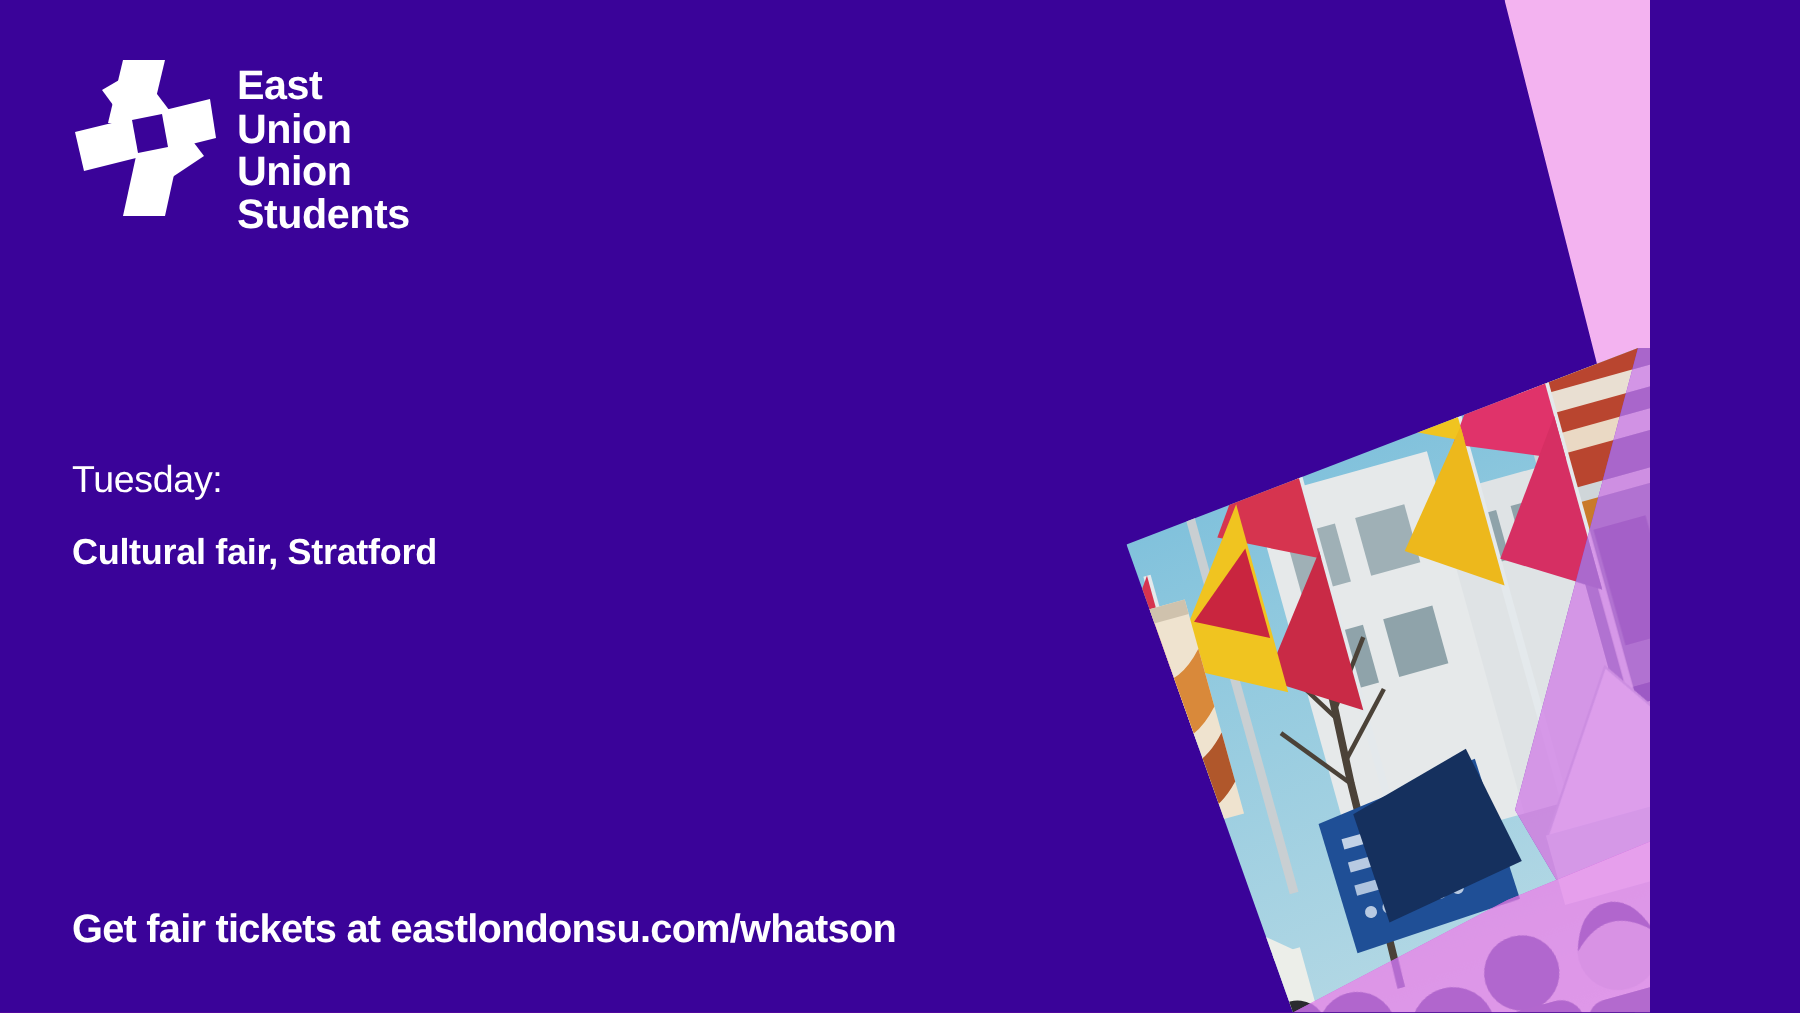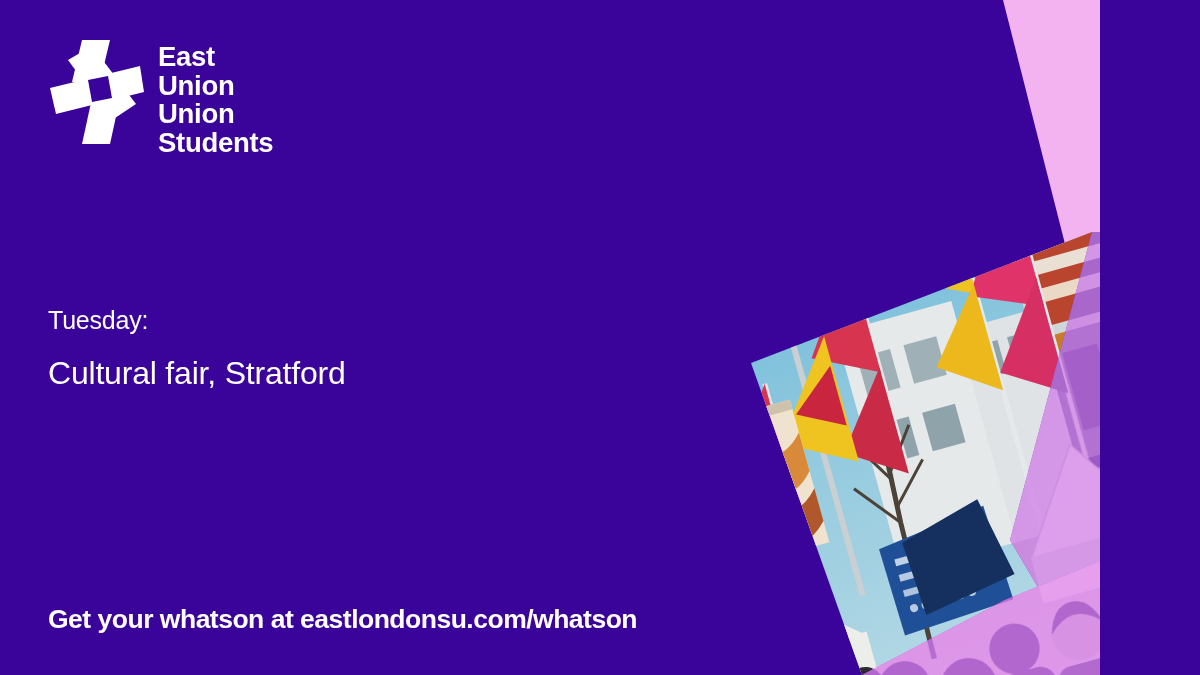--- a/index.html
+++ b/index.html
@@ -71,8 +71,8 @@
     position:absolute;
     left:48px; top:355px;
     color:#ffffff;
-    font-weight:normal;
-    font-size:32px;
+    font-weight:bold;
+    font-size:24px;
     letter-spacing:-0.2px;
     white-space:nowrap;
   }

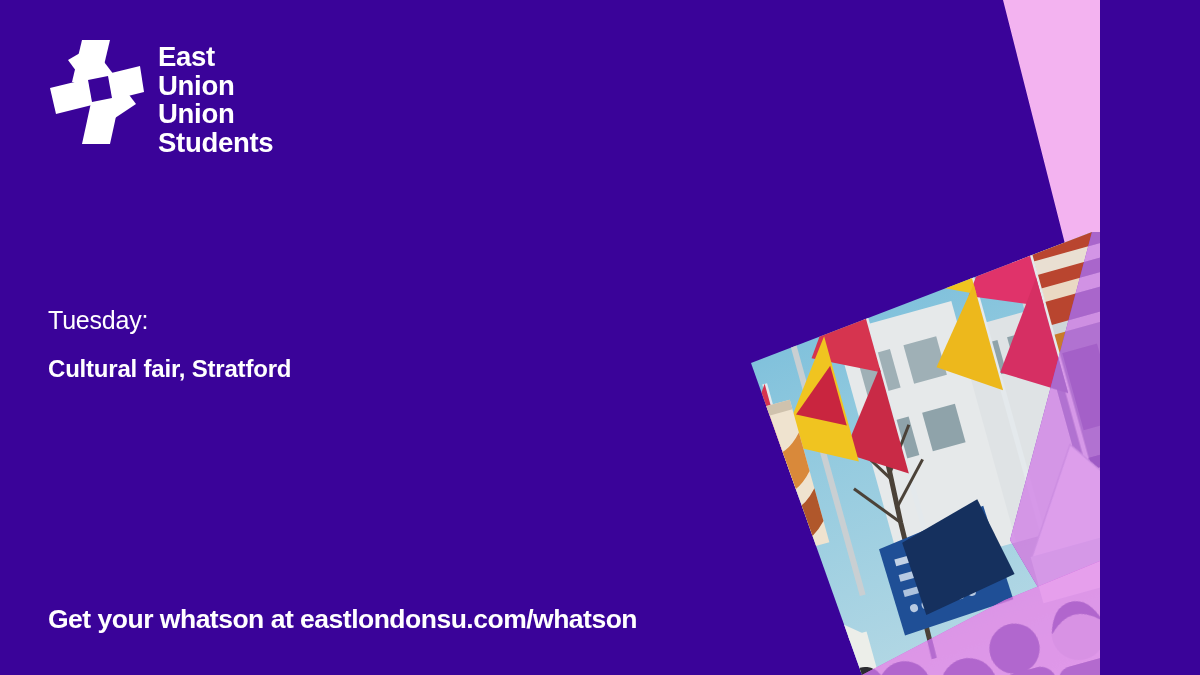--- a/index.html
+++ b/index.html
@@ -418,7 +418,7 @@
 
   <div id="day-label">Tuesday:</div>
   <div id="event-desc">Cultural fair, Stratford</div>
-  <div id="footer-cta">Get your whatson at eastlondonsu.com/whatson</div>
+  <div id="footer-cta">Get fair tickets at eastlondonsu.com/whatson</div>
 
 </div>
 

